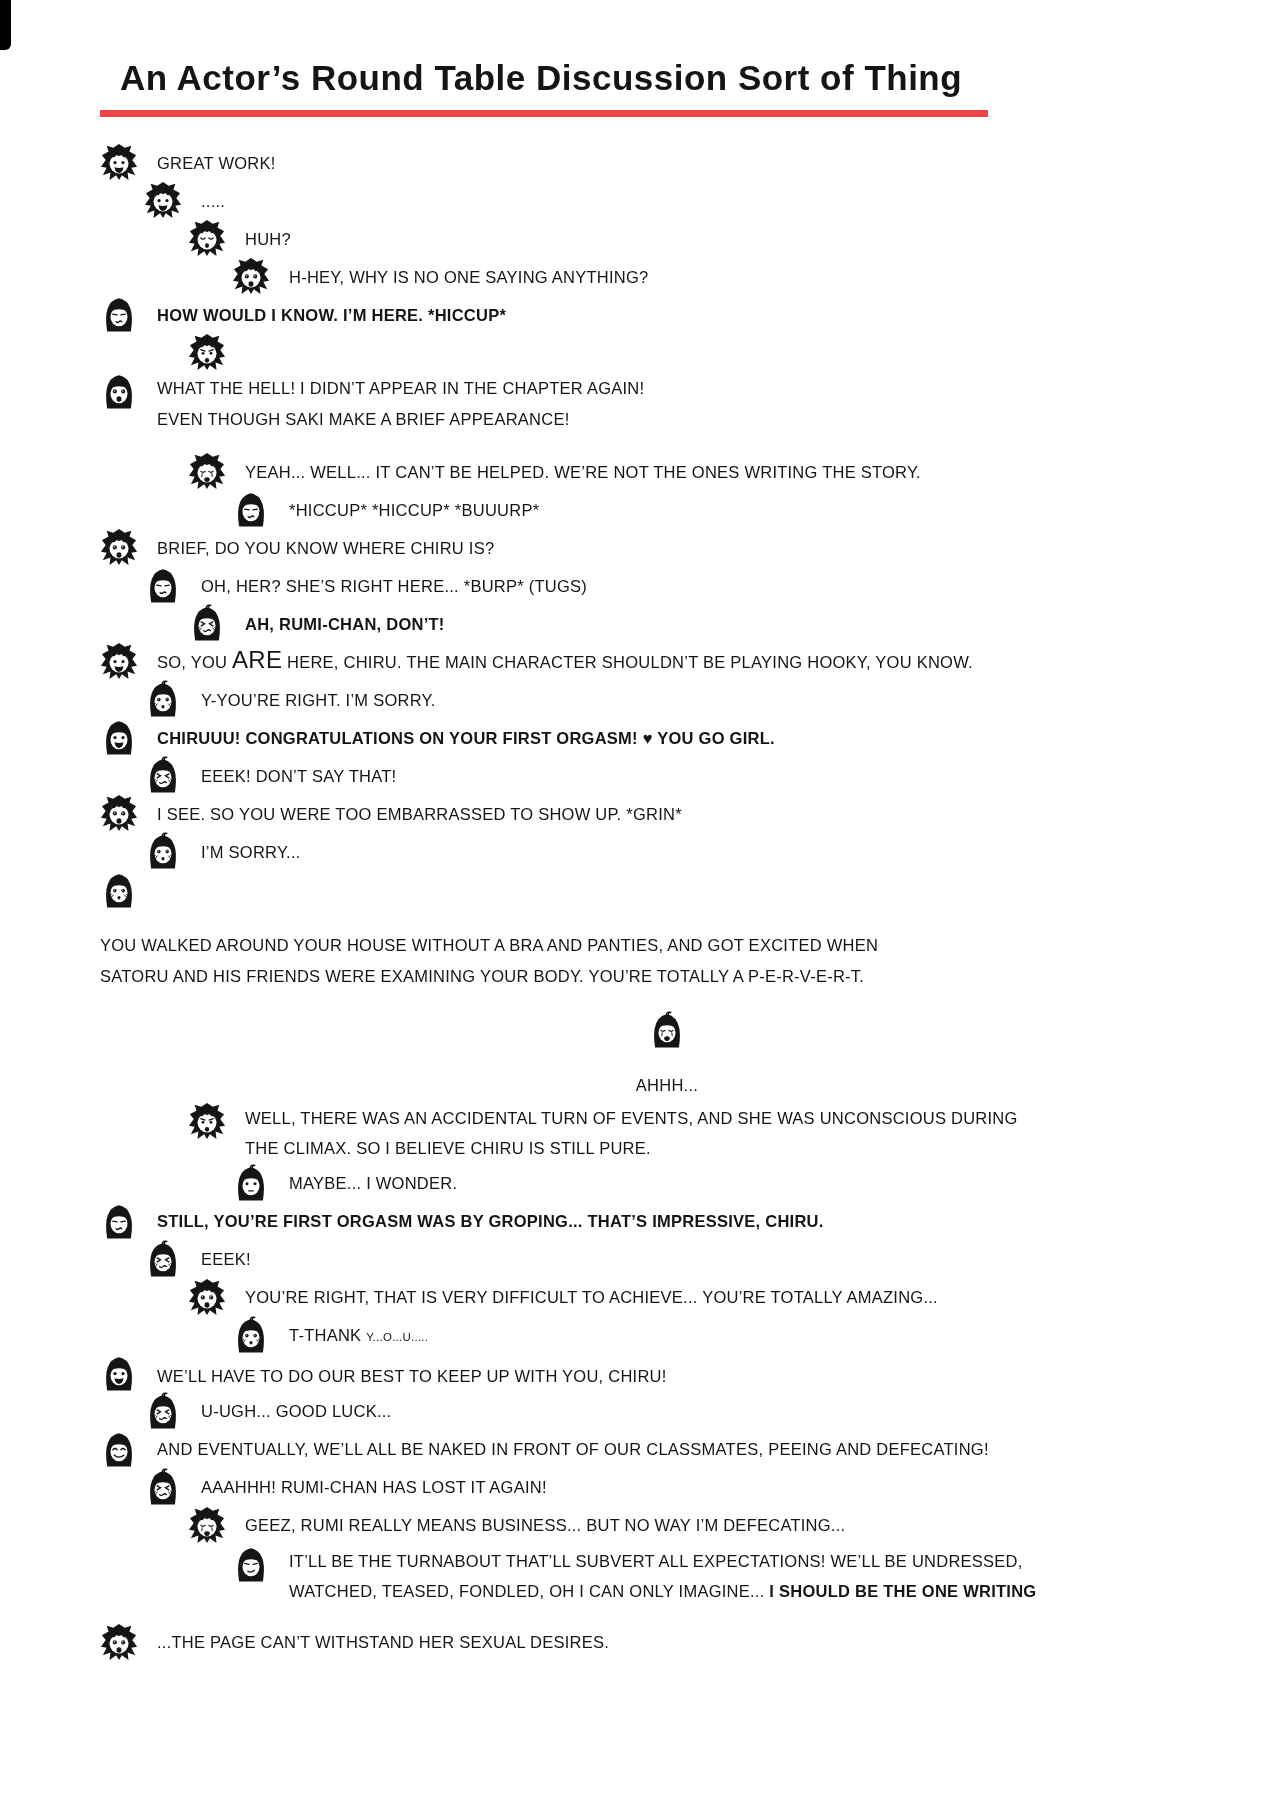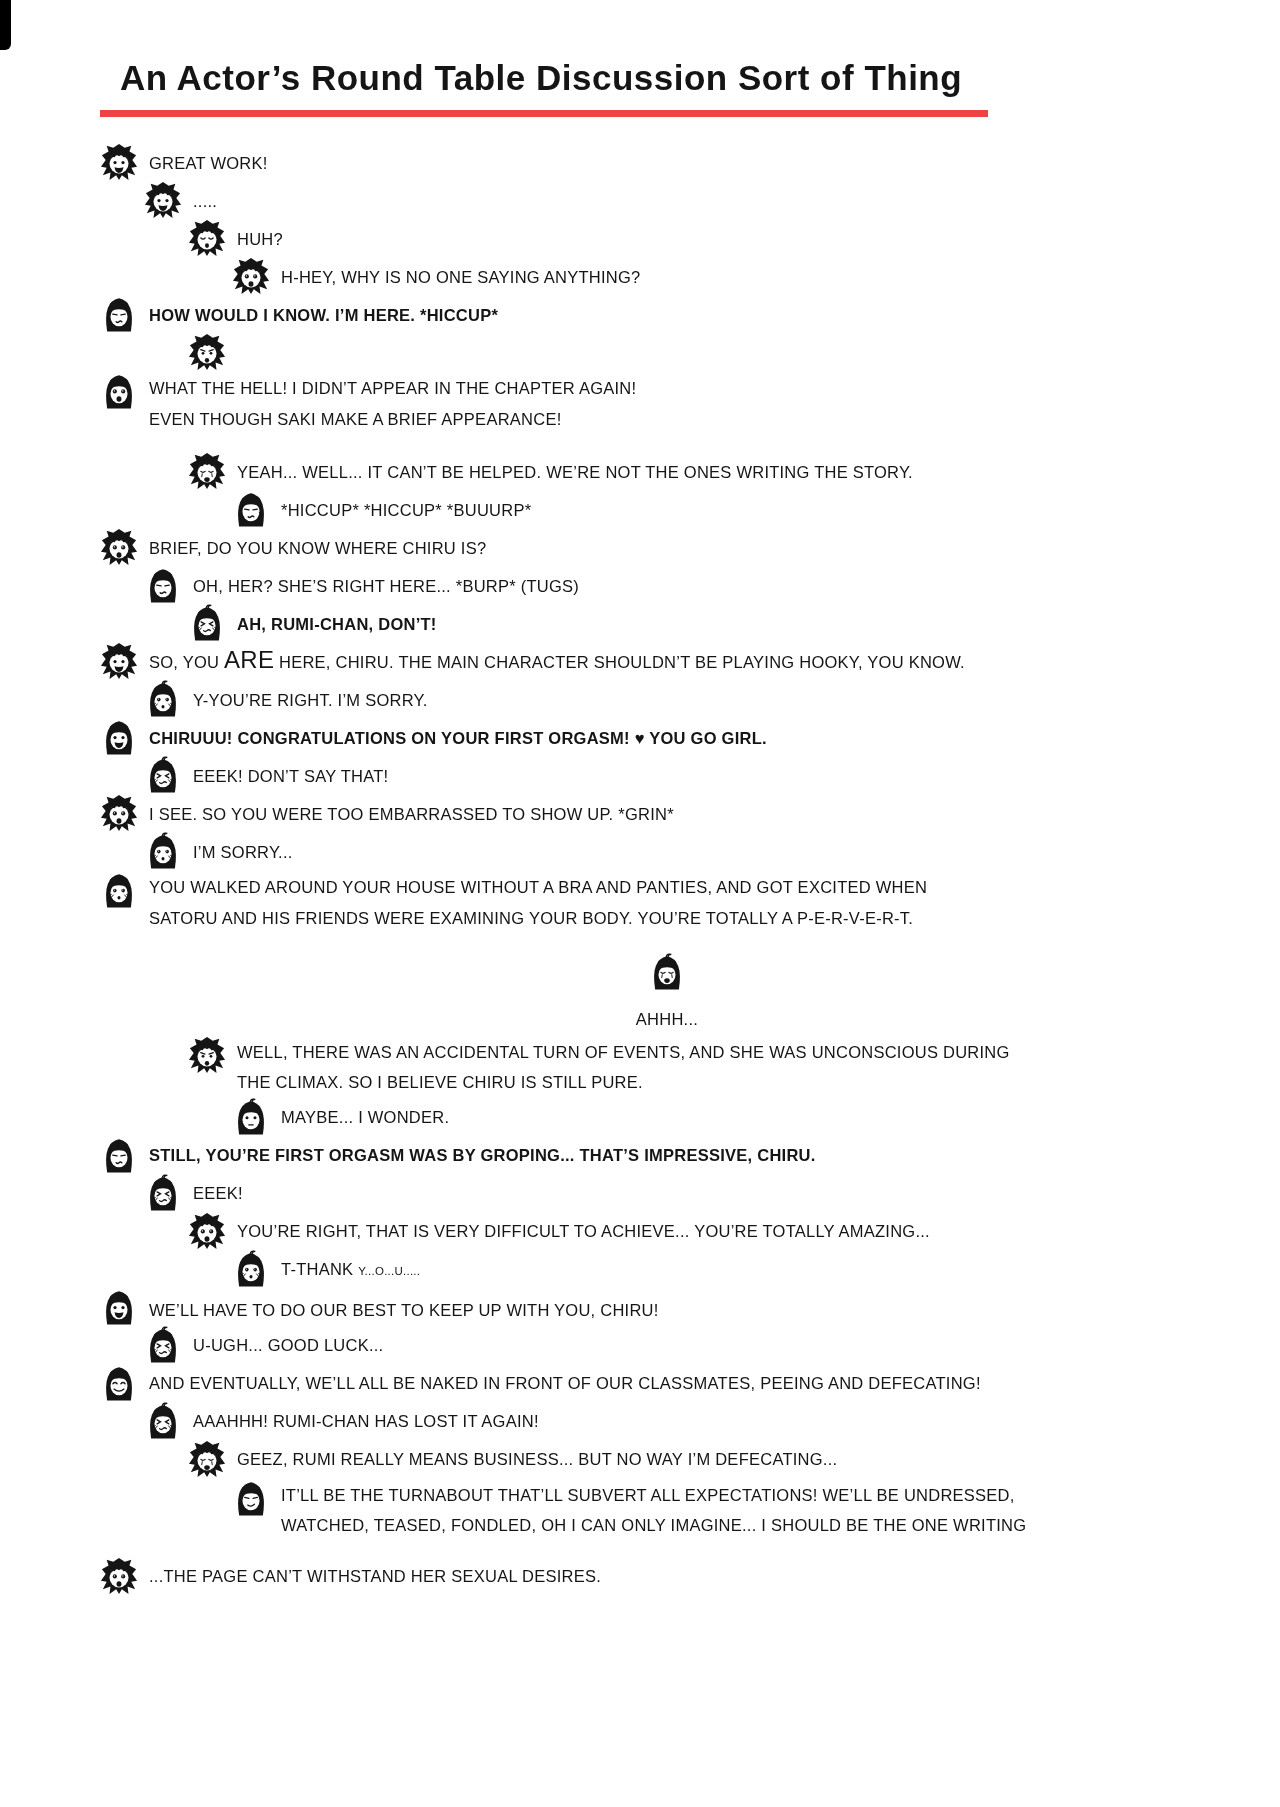--- a/index.html
+++ b/index.html
@@ -25,7 +25,7 @@
   }
   .rows{margin-top:26px;}
   .row{
-    display:flex;align-items:center;gap:11px;
+    display:flex;align-items:center;gap:19px;
     min-height:37px;
     font-size:16.5px;letter-spacing:.25px;
   }

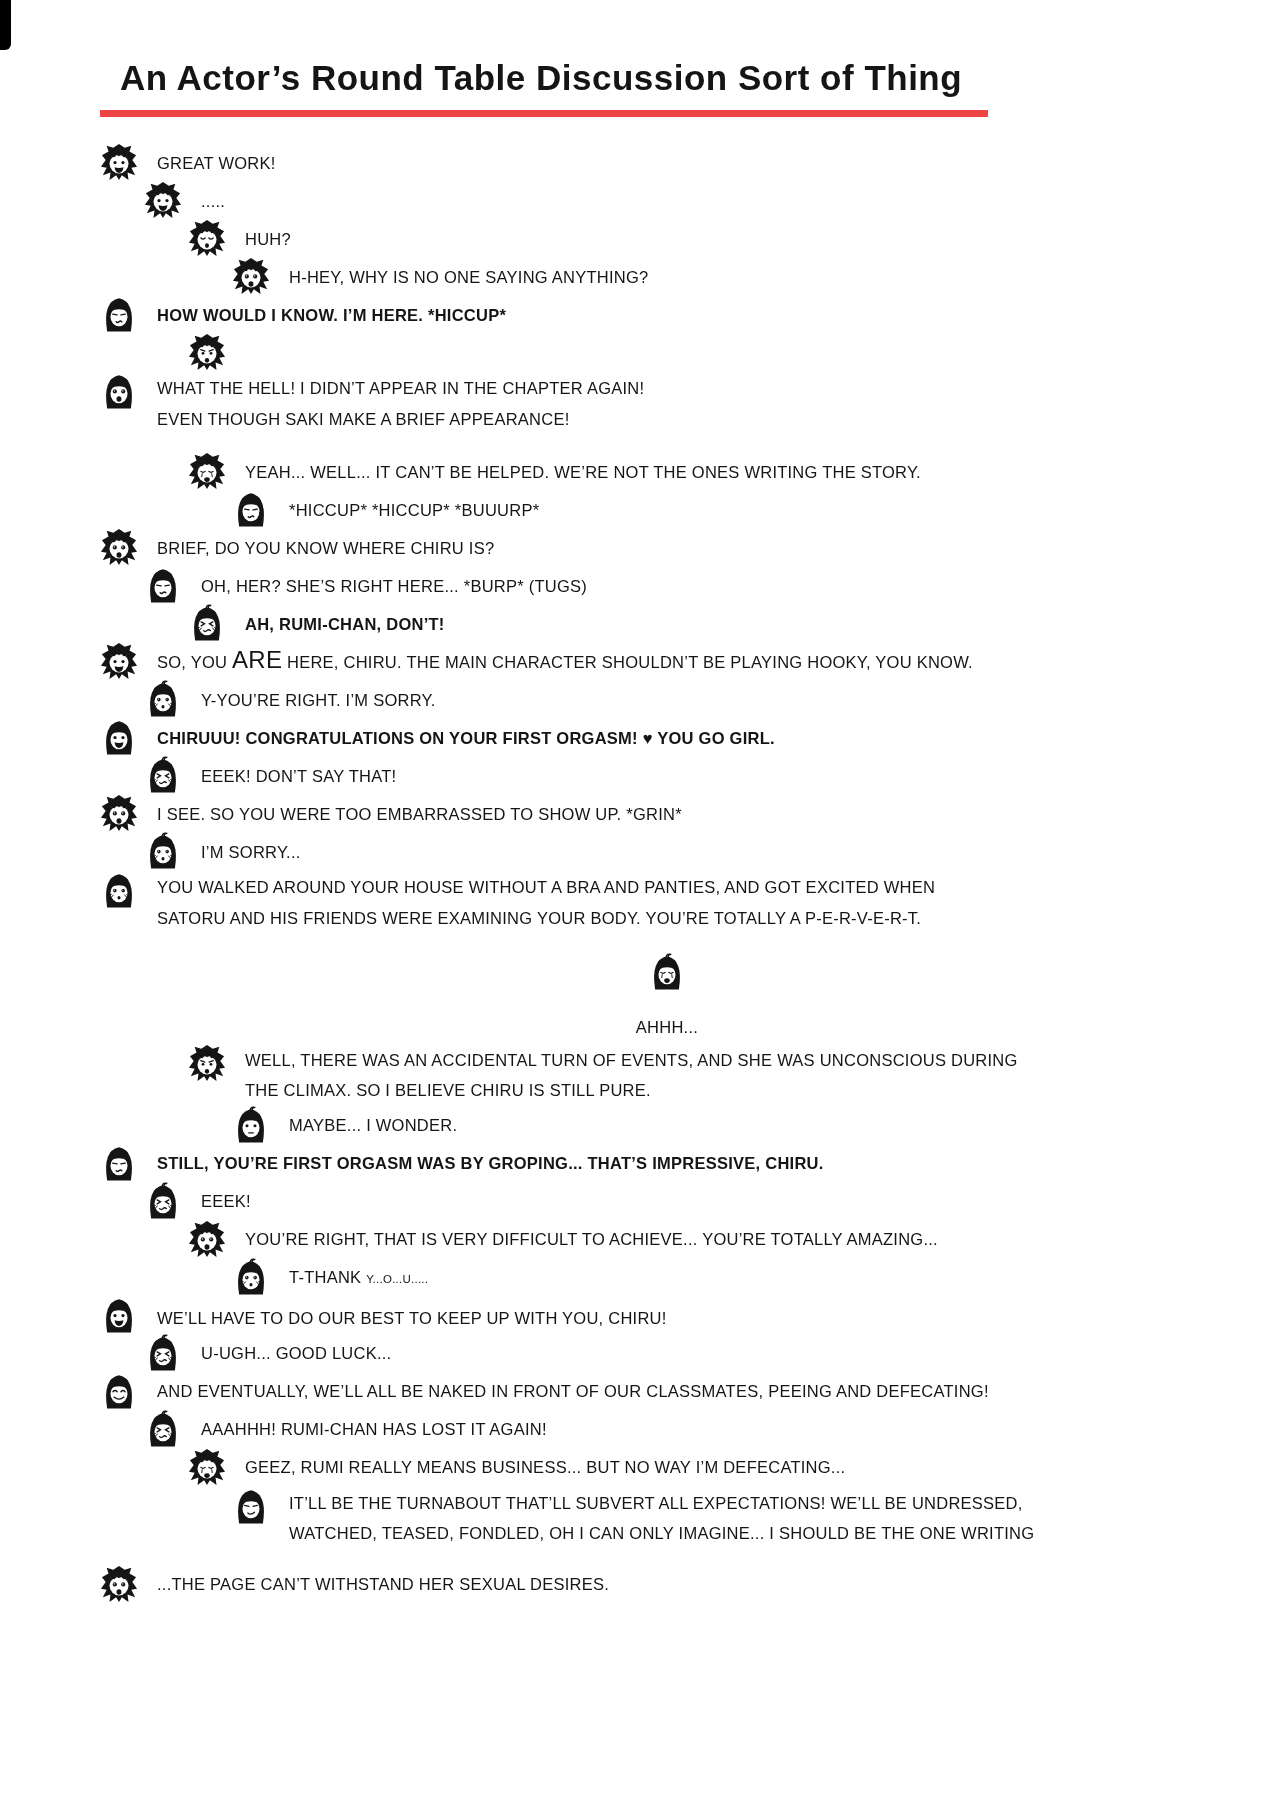--- a/index.html
+++ b/index.html
@@ -337,7 +337,7 @@
         </span>
         <span class="text"><span>I’M SORRY...</span></span>
       </div>
-      <div class="row multi" style="margin-left: 0px;">
+      <div class="row multi" style="margin-left: 0px; flex-direction: column;">
         <span class="avatar">
           <svg viewBox="0 0 40 40" xmlns="http://www.w3.org/2000/svg">
             <path d="M7.5,38.5 Q2.5,7 20,3.5 Q37.5,7 32.5,38.5 Z" fill="#151515"></path>

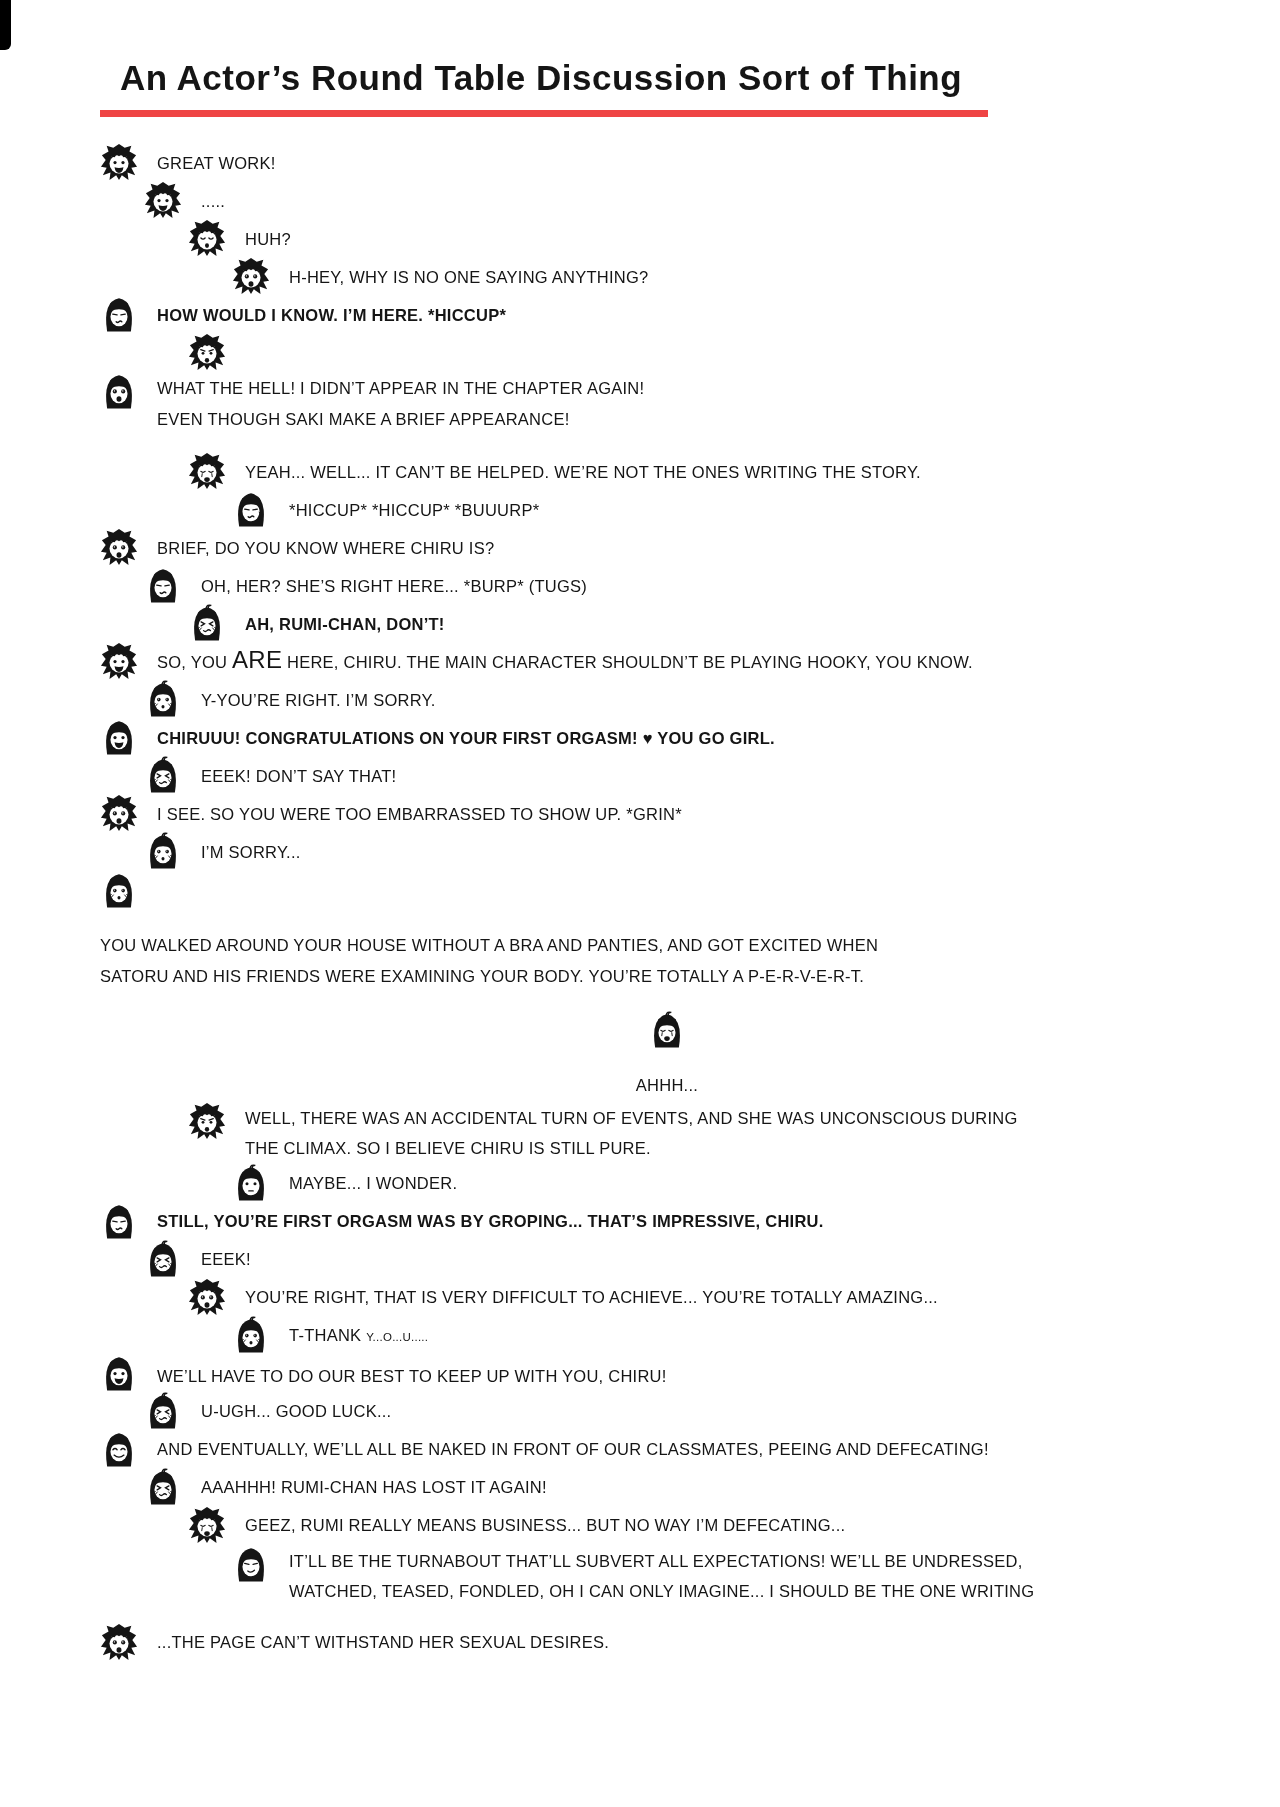--- a/index.html
+++ b/index.html
@@ -41,7 +41,7 @@
   }
   .seg-big{font-size:24px;line-height:1;}
   .seg-small{font-size:11.5px;}
-  .seg-bold{font-weight:normal;}
+  .seg-bold{font-weight:bold;}
 </style>
 </head>
 <body>

